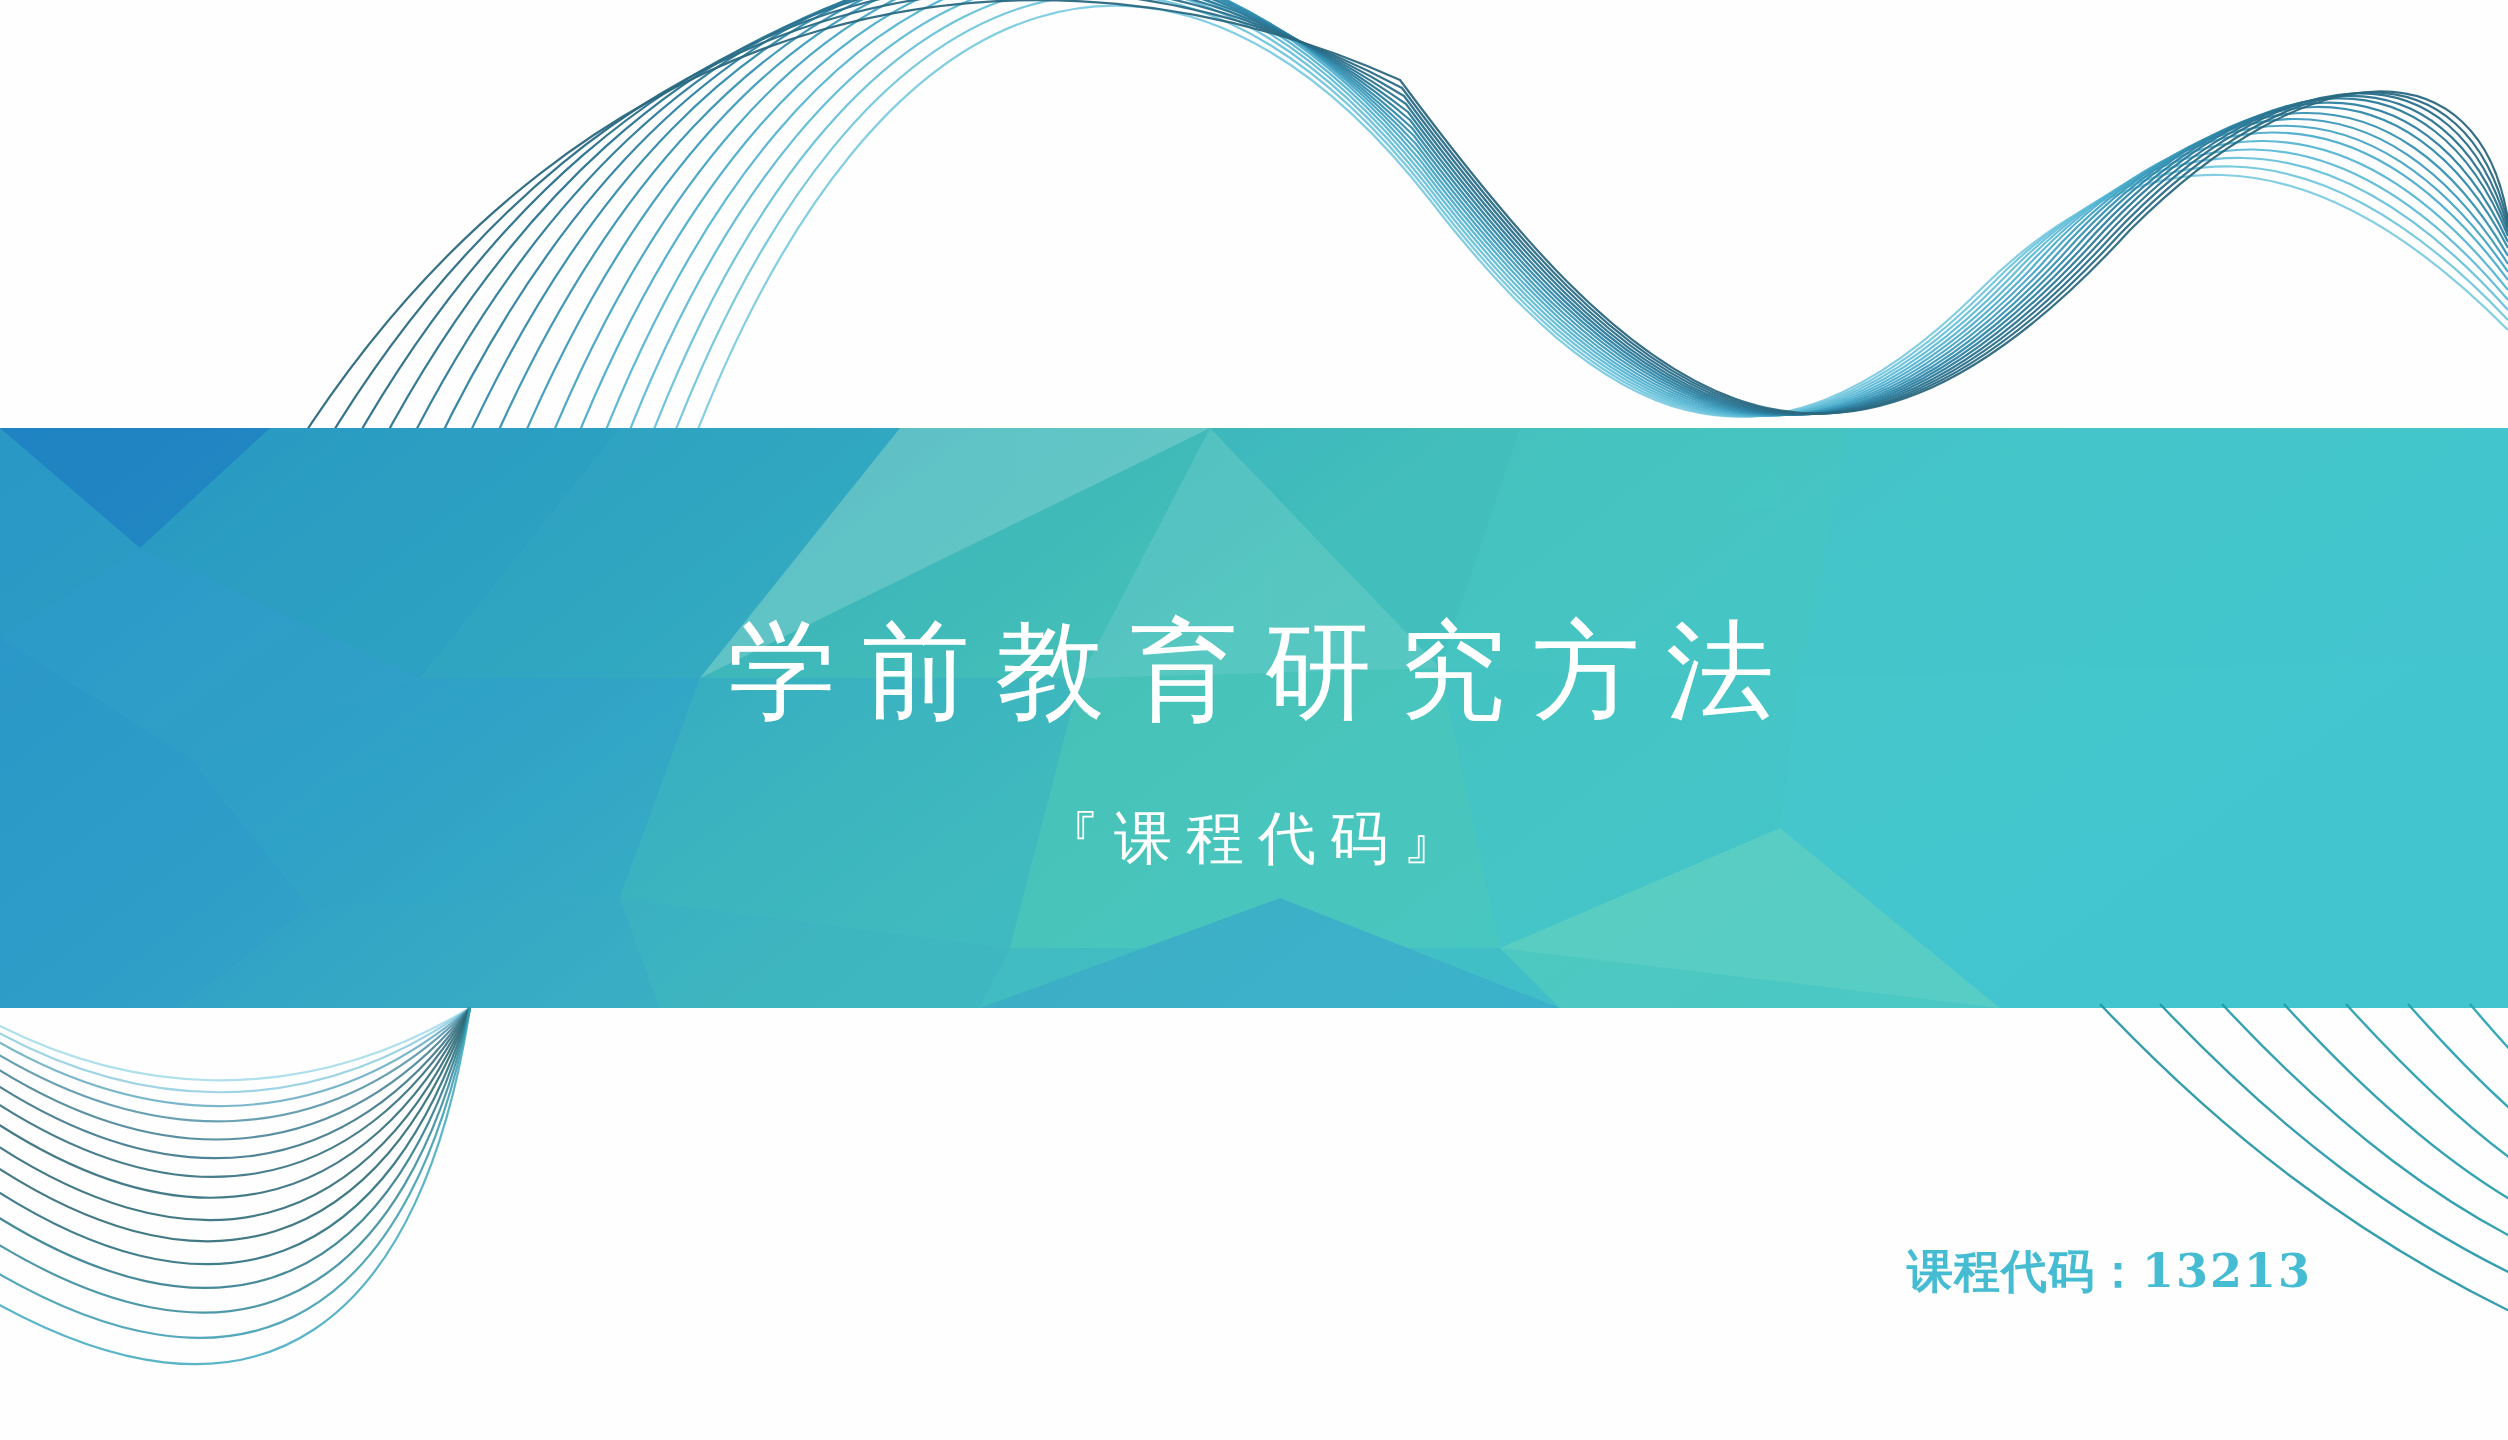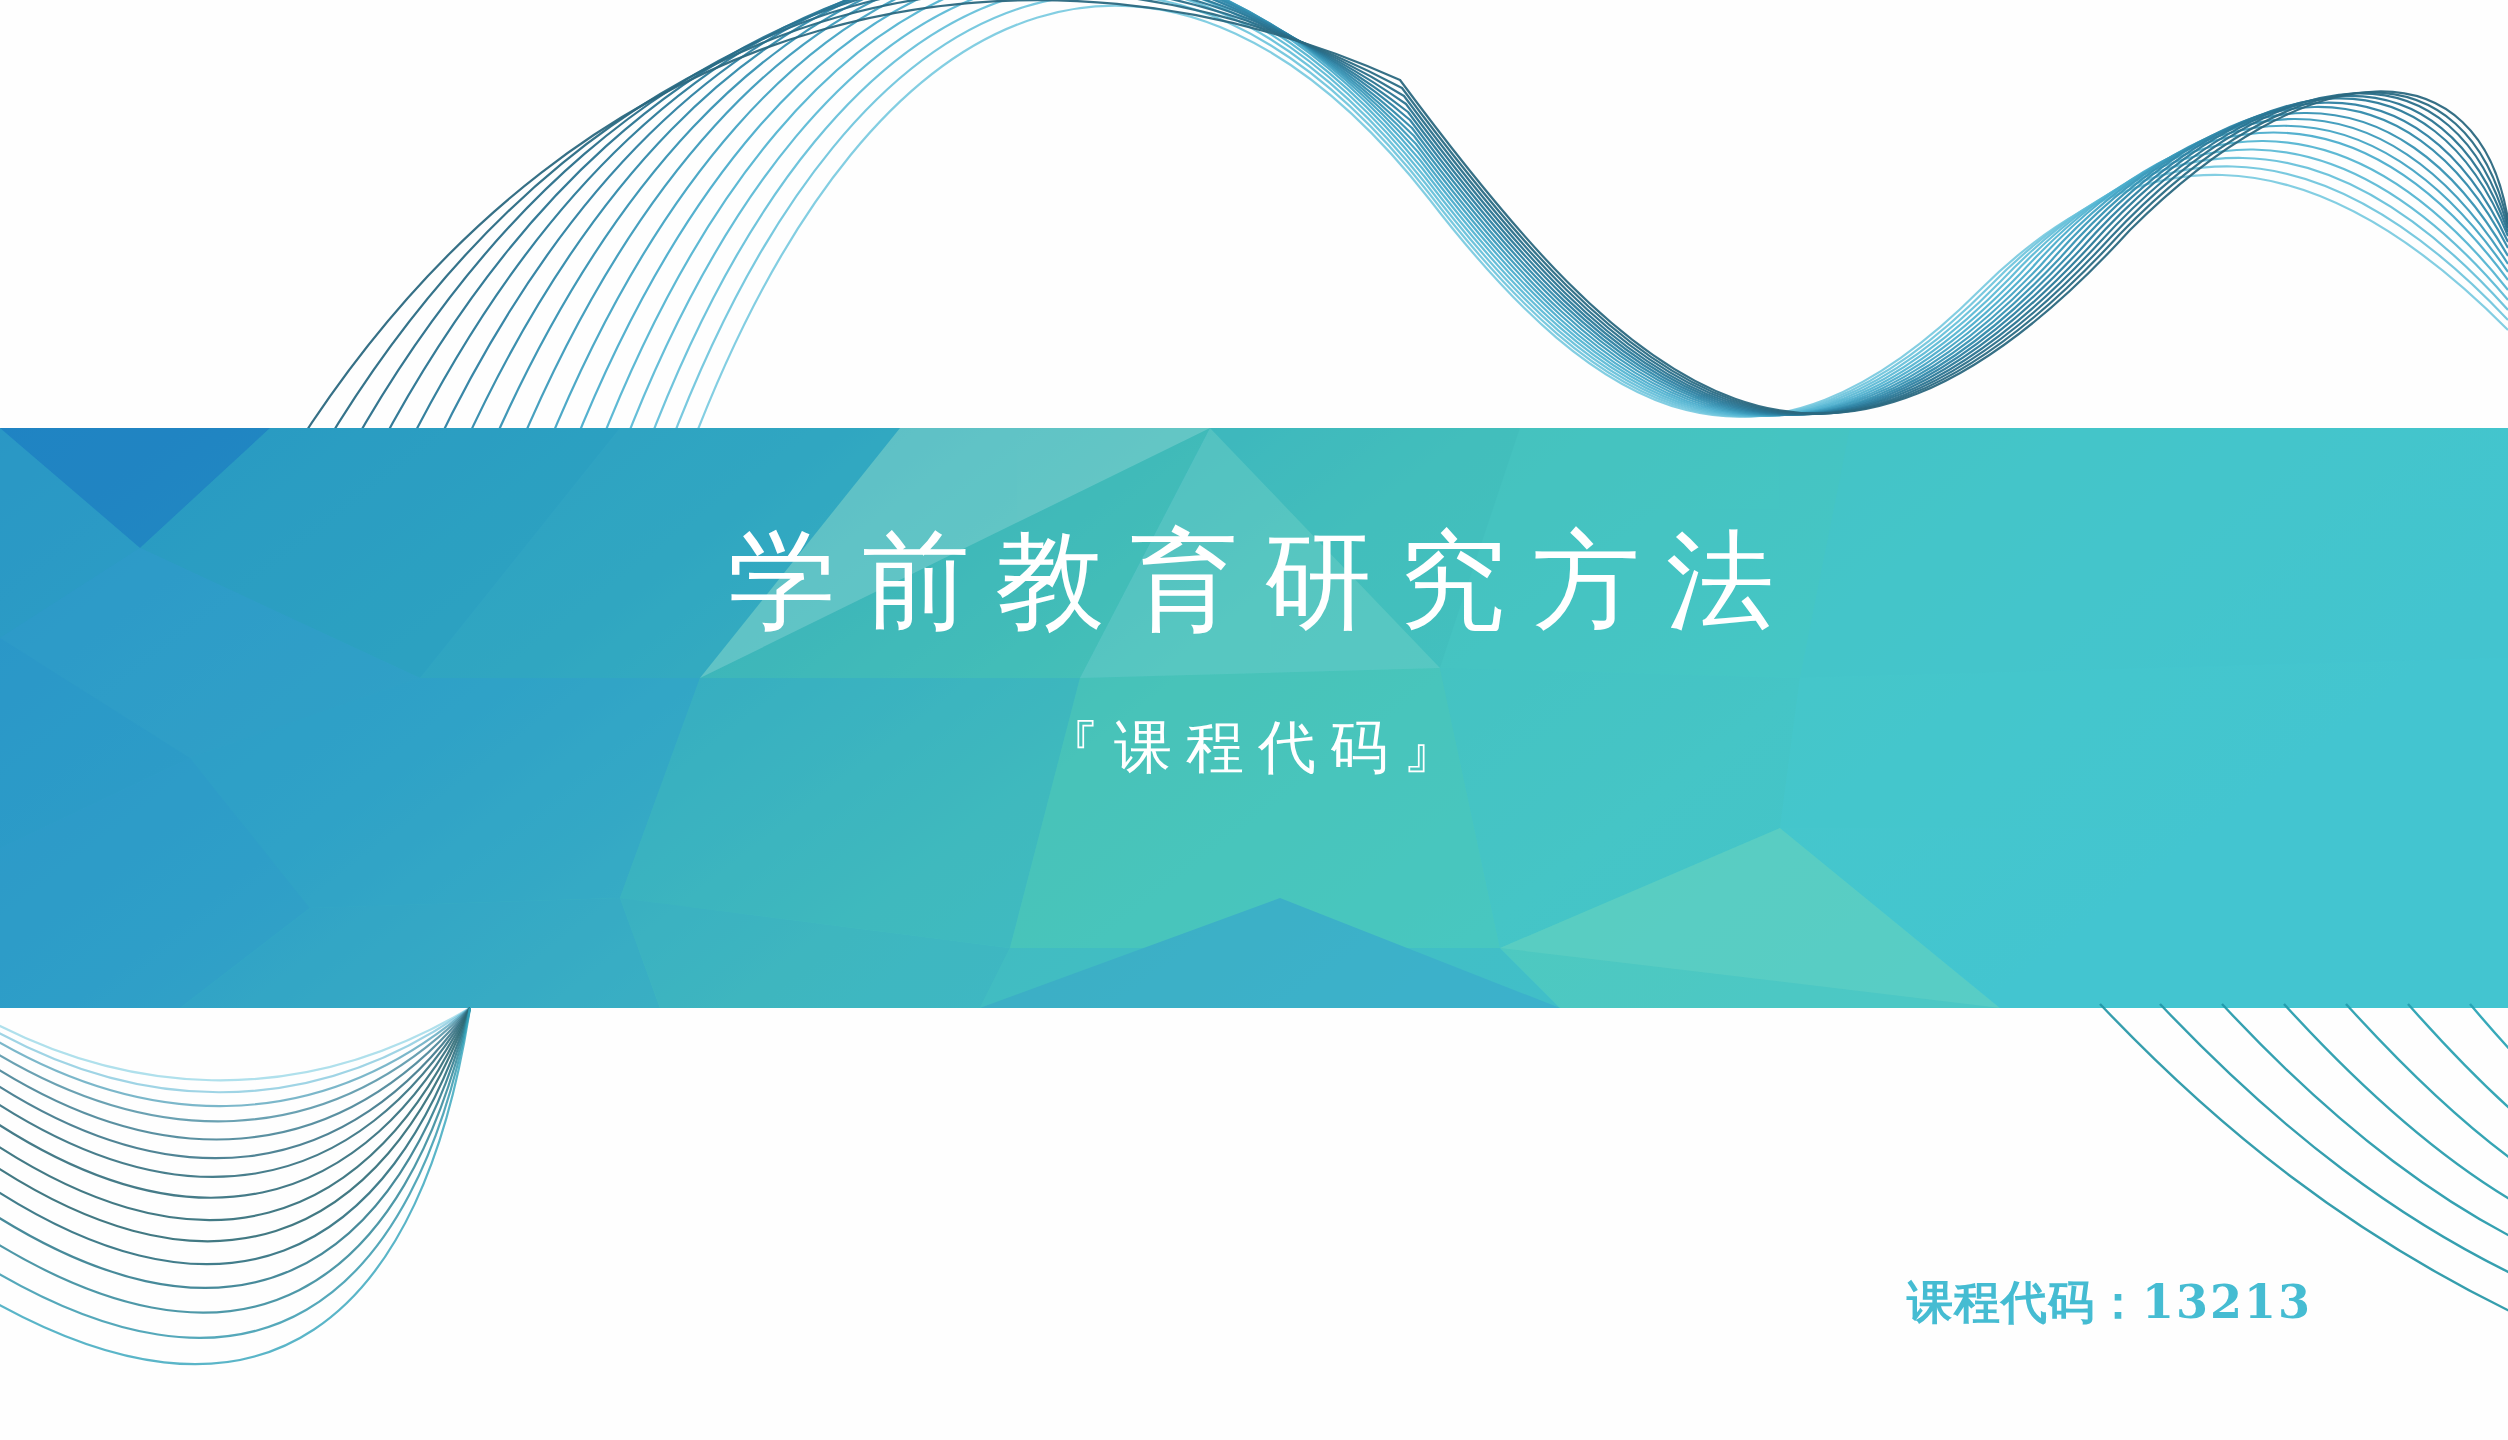--- a/index.html
+++ b/index.html
@@ -74,7 +74,7 @@
     display: flex;
     flex-direction: column;
     align-items: center;
-    justify-content: flex-start;
+    justify-content: center;
   }
 
   #main-title {

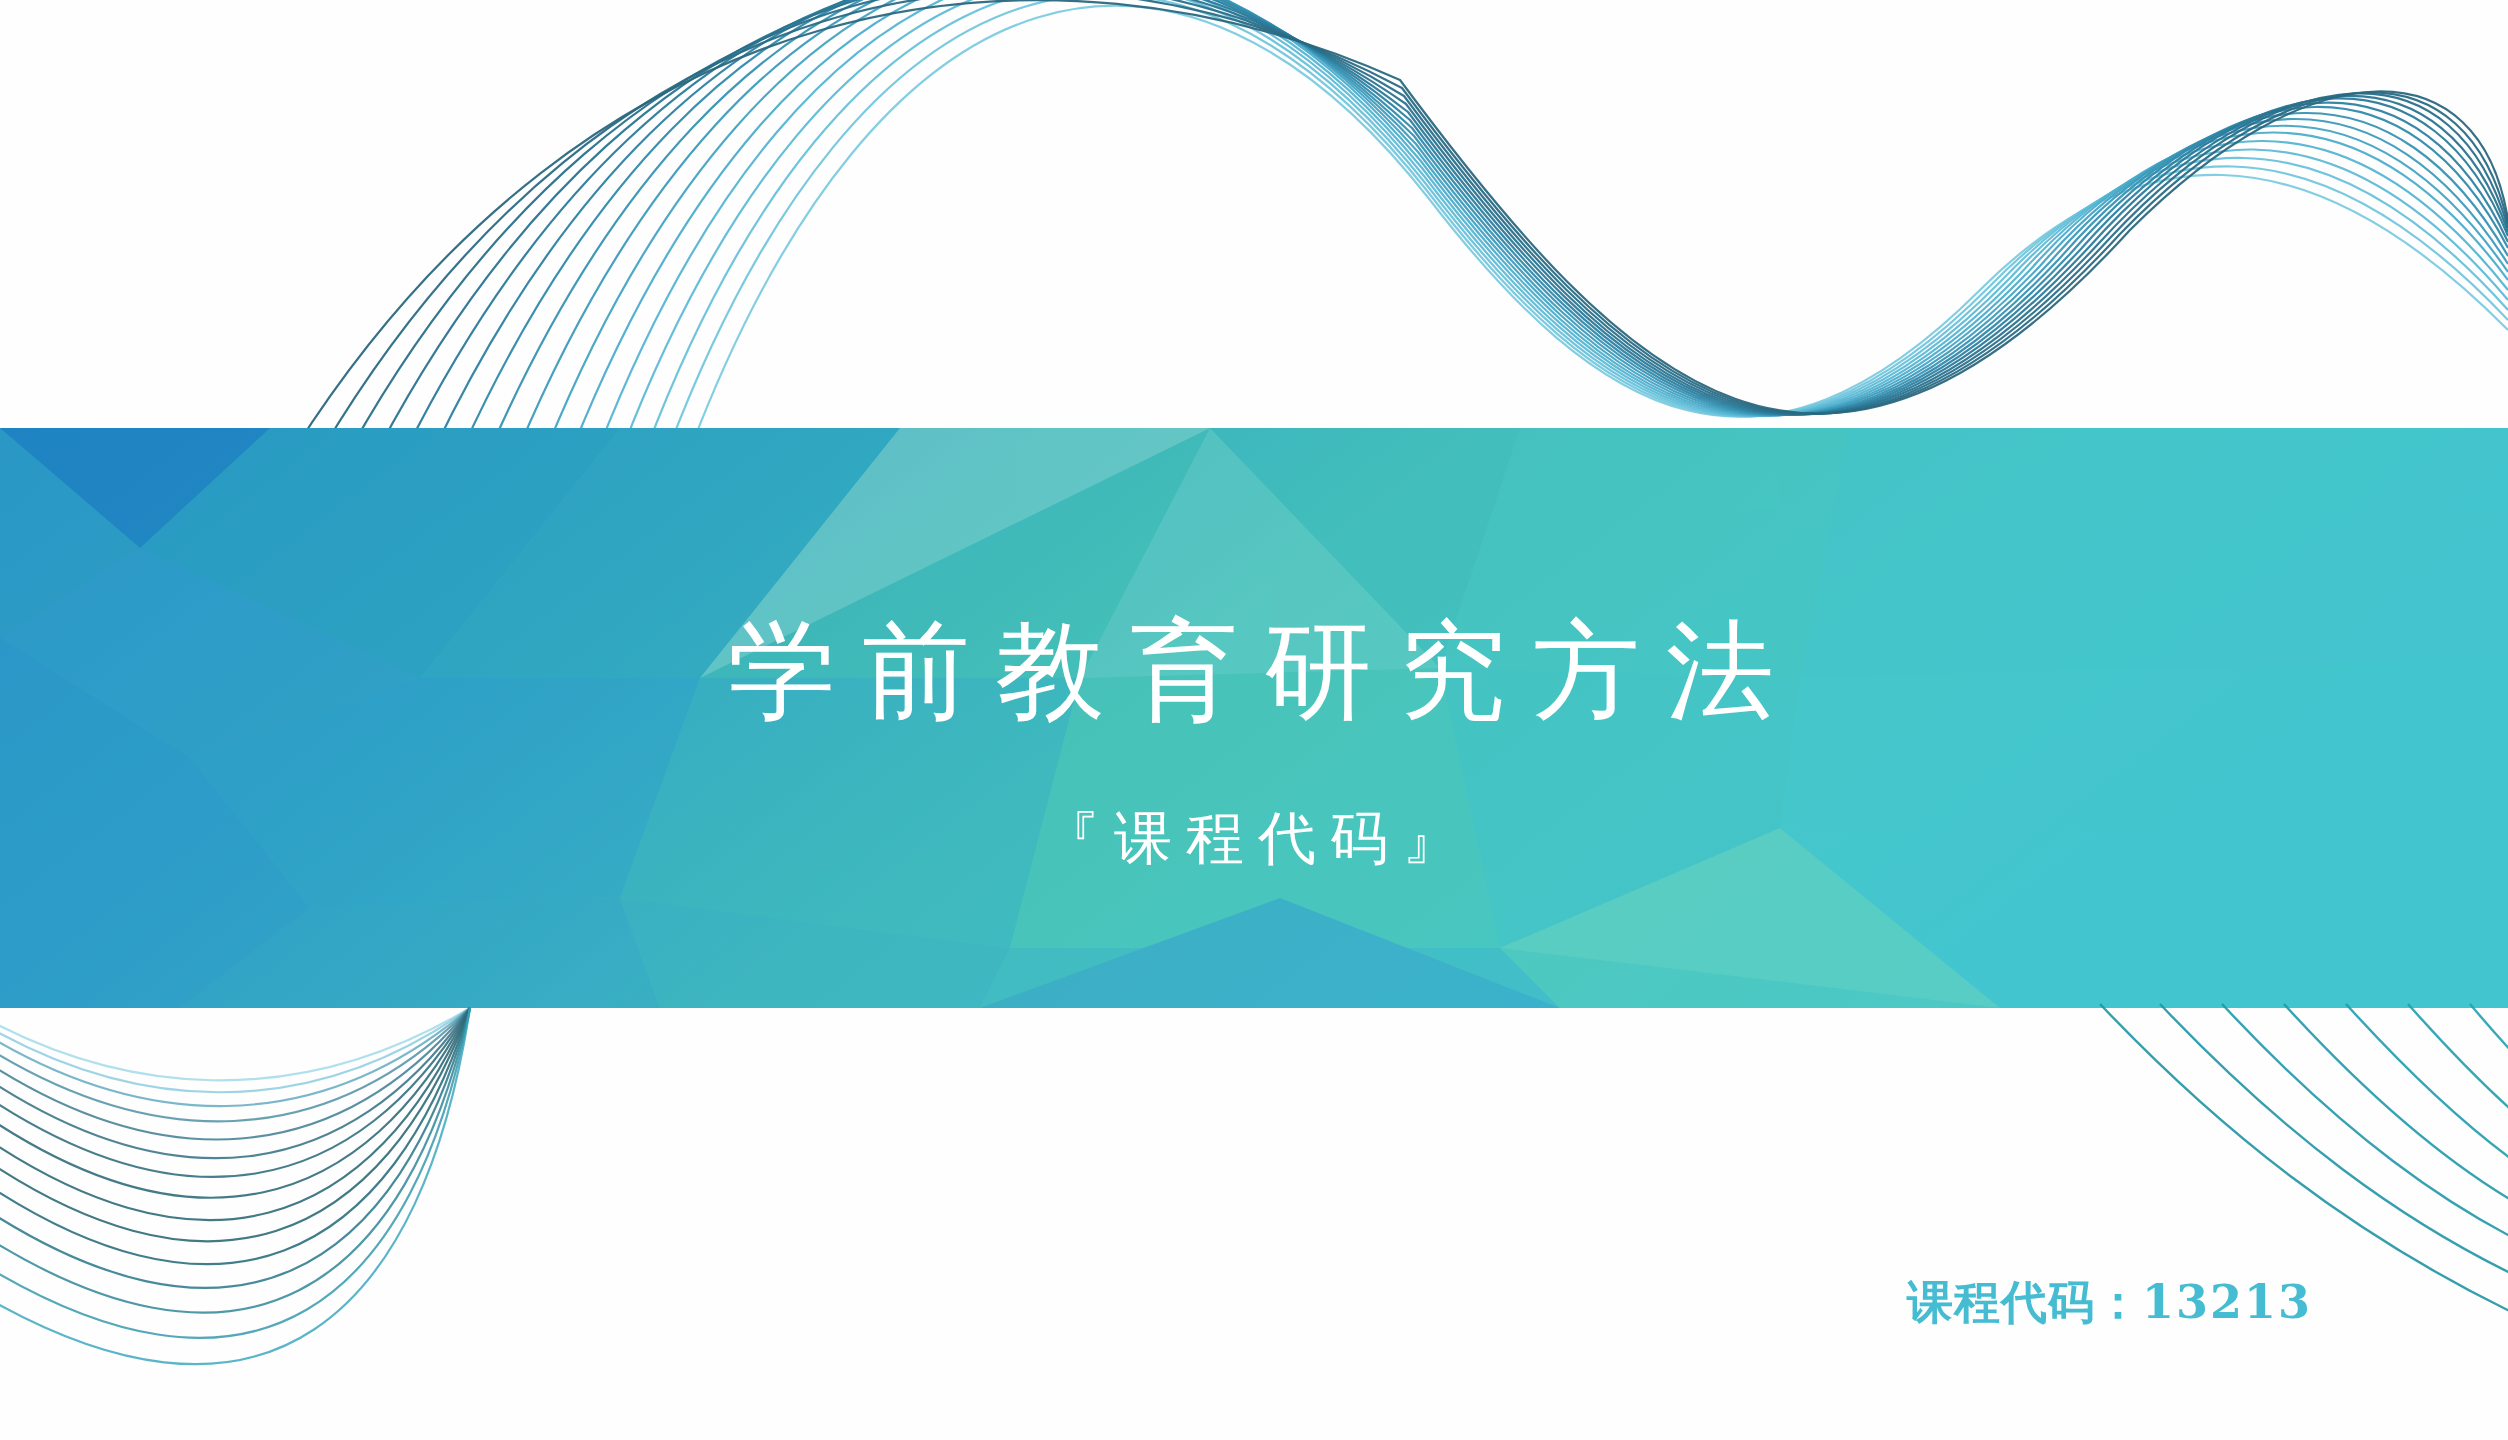--- a/index.html
+++ b/index.html
@@ -106,7 +106,7 @@
   #course-code {
     position: absolute;
     right: 196px;
-    top: 1272px;
+    top: 1241px;
     color: #45bcd2;
     font-family: "DejaVu Serif", "Liberation Serif", serif;
     font-size: 46px;

